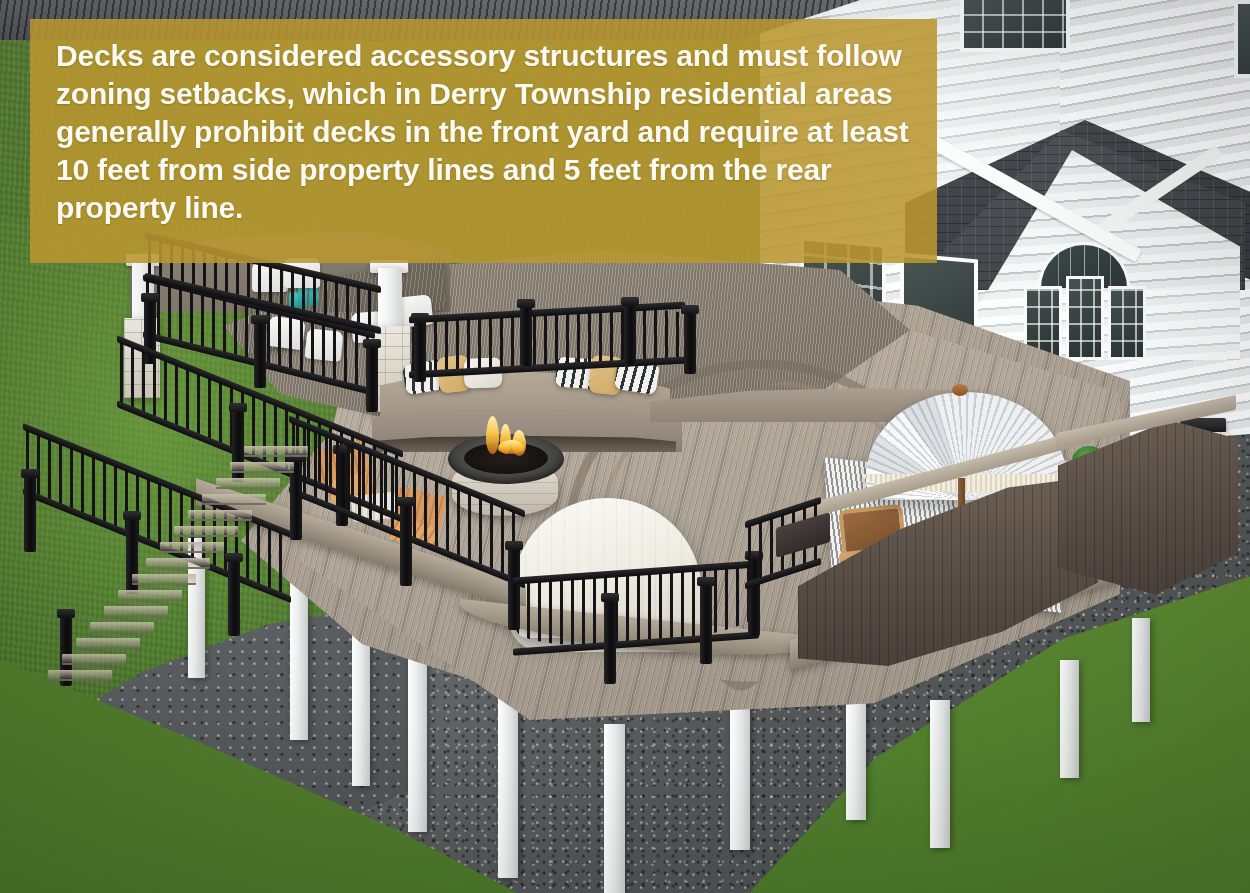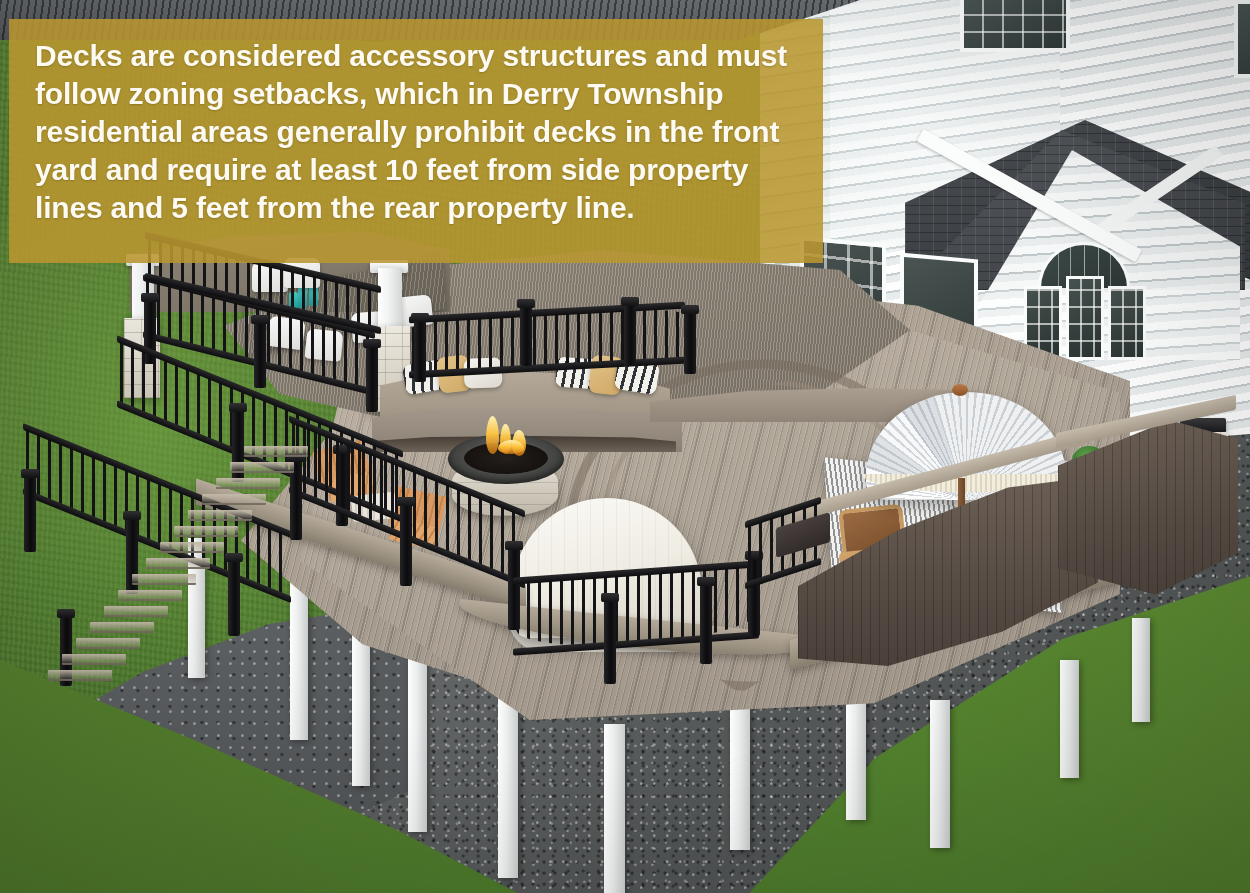--- a/index.html
+++ b/index.html
@@ -539,7 +539,7 @@
 
   
   .overlay {
-    position:absolute; left:9px; top:19px; width:814px; height:244px;
+    position:absolute; left:30px; top:19px; width:907px; height:244px;
     background:rgba(186,150,48,.88);
     padding:18px 27px 0 26px;
     box-sizing:border-box;

